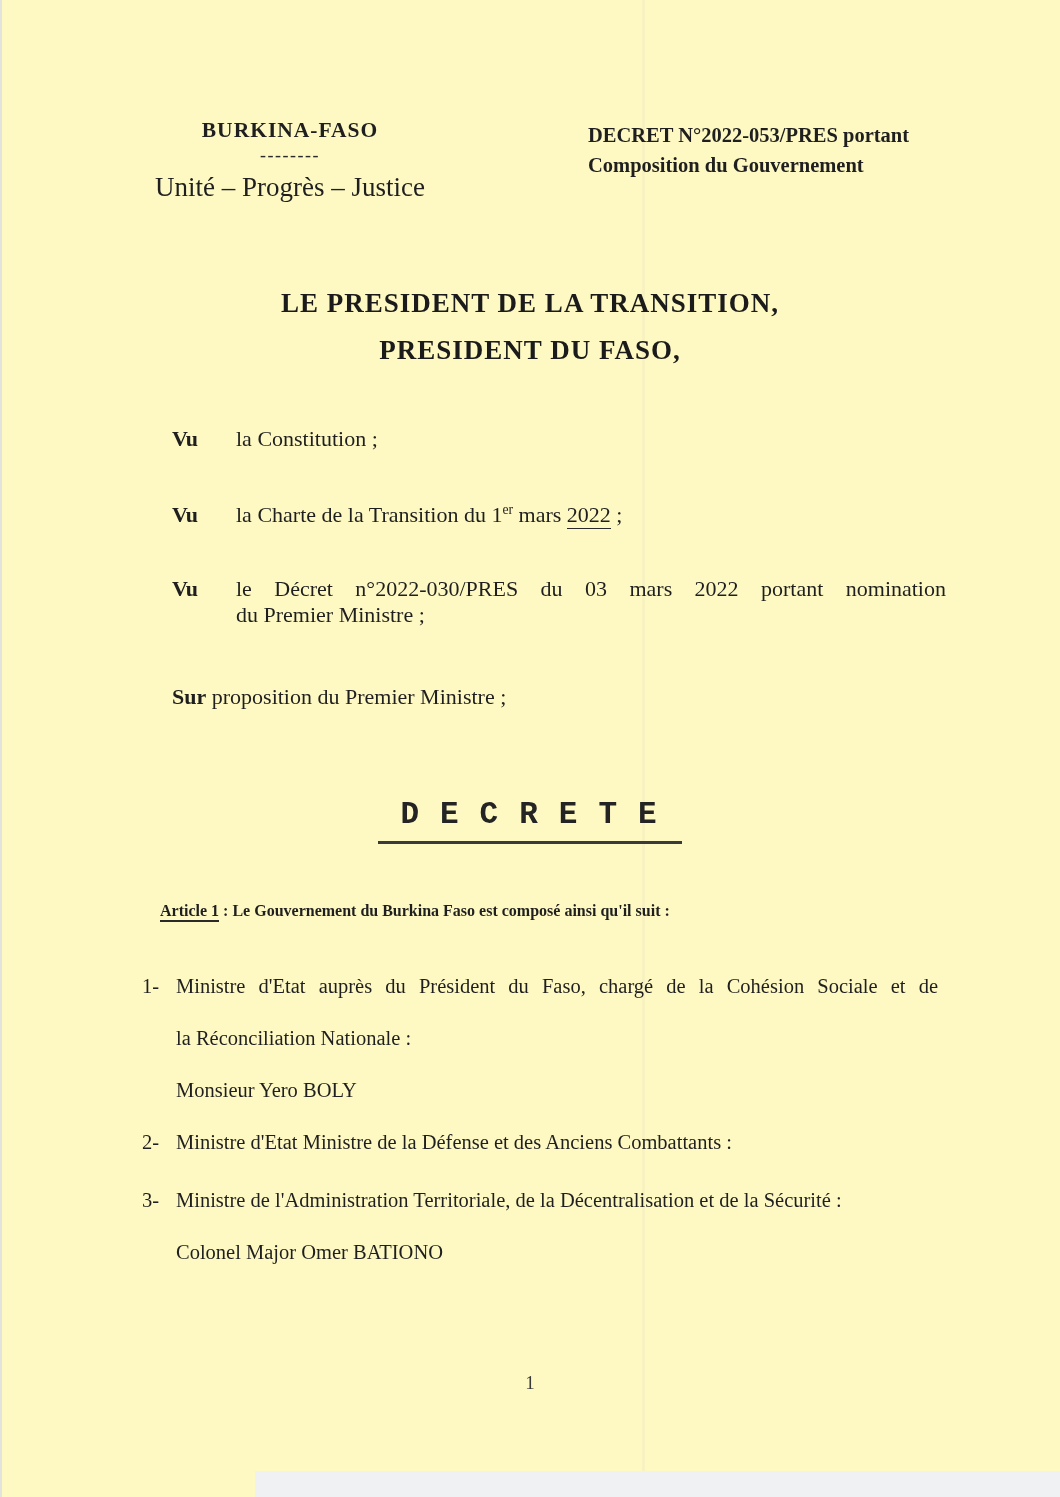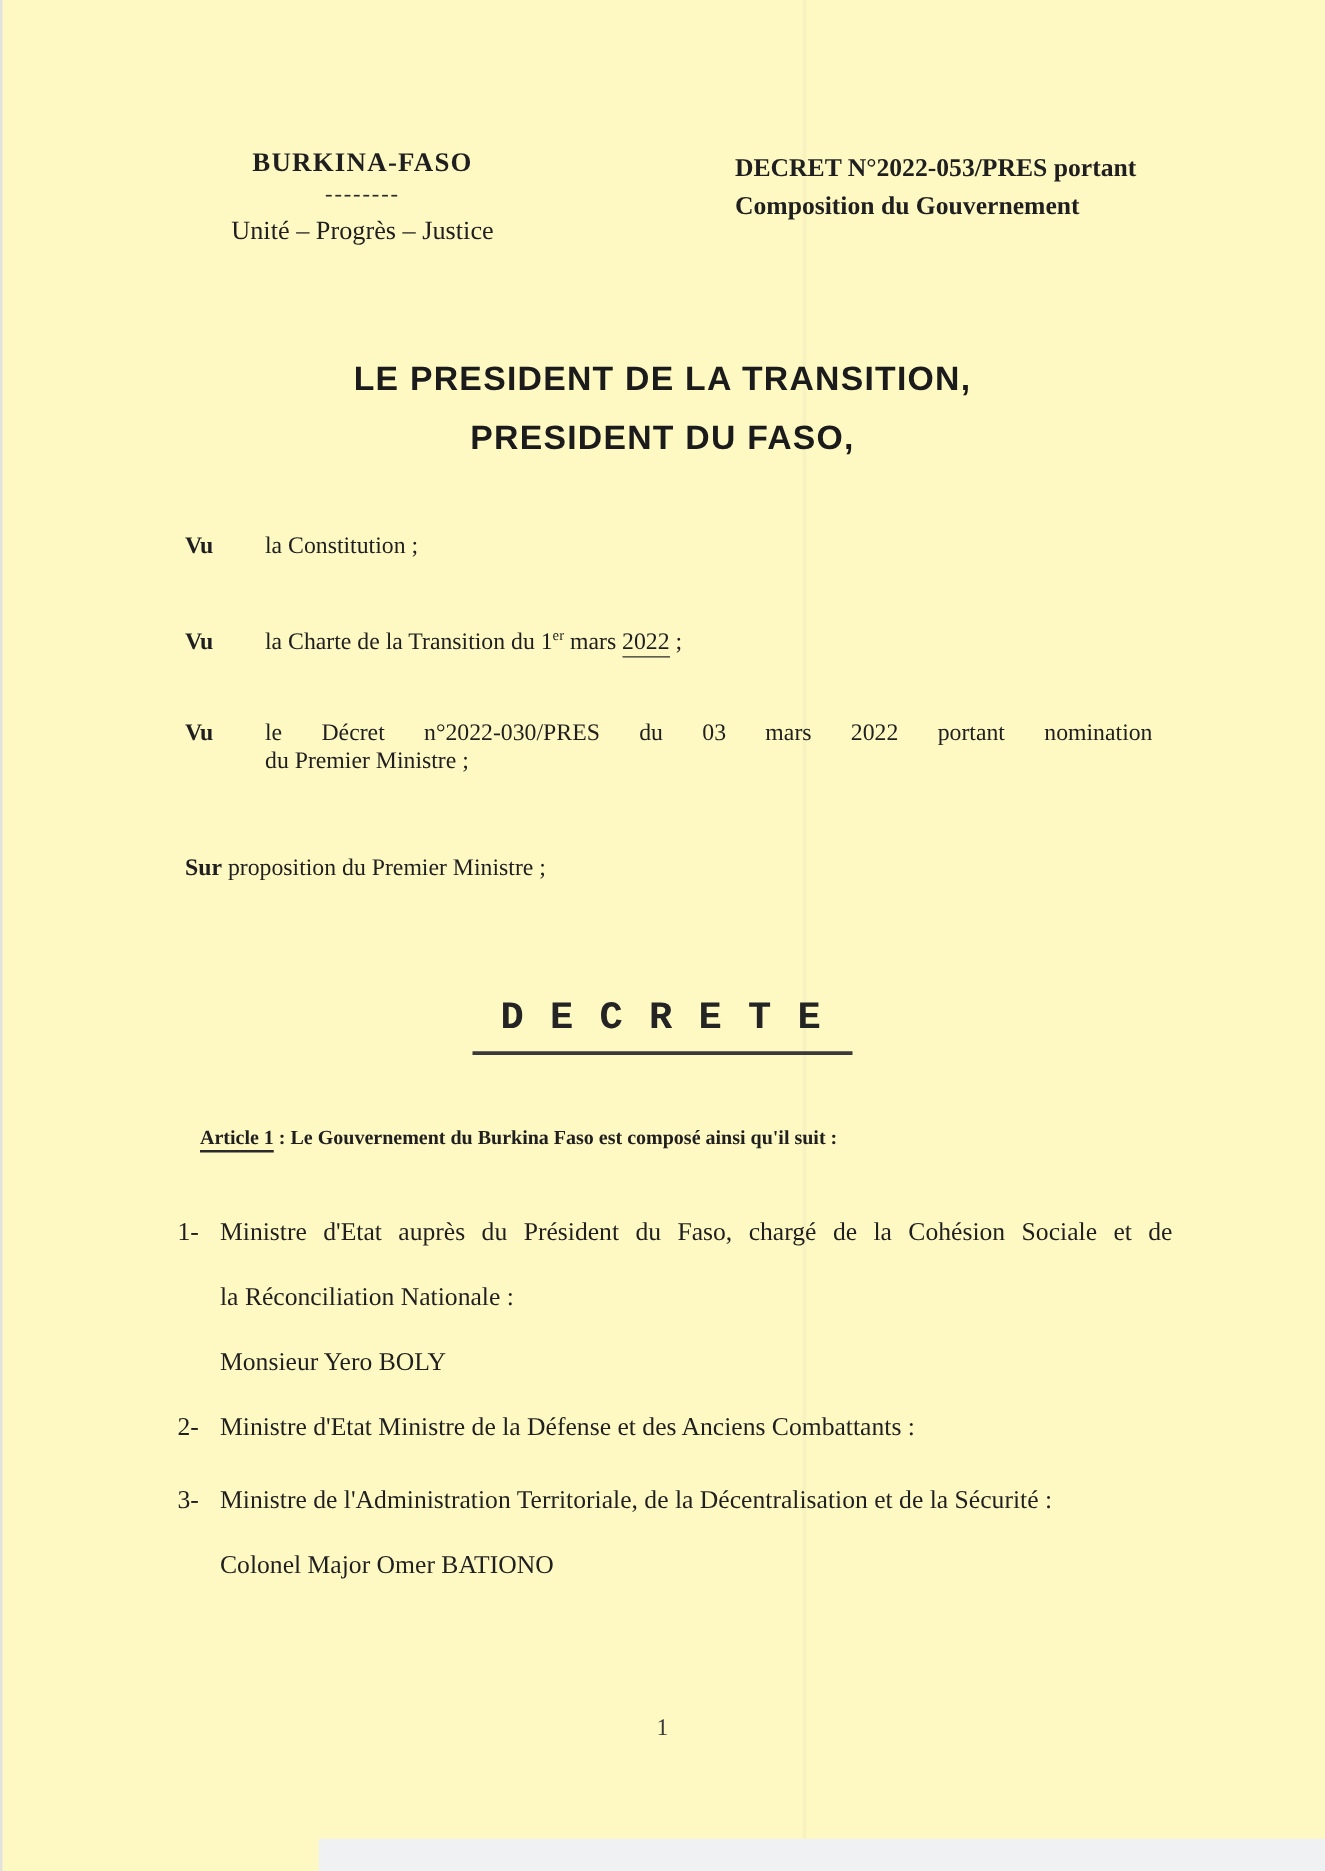--- a/index.html
+++ b/index.html
@@ -24,7 +24,7 @@
   .hdr-left{position:absolute;left:140px;top:118px;width:300px;text-align:center;}
   .hdr-country{font-size:21.5px;font-weight:bold;letter-spacing:1px;}
   .hdr-dashes{font-size:18px;letter-spacing:1.5px;margin-top:2px;color:#2a2a2a;}
-  .hdr-motto{font-size:21px;margin-top:6px;}
+  .hdr-motto{font-size:27px;margin-top:6px;}
   .hdr-right{position:absolute;left:588px;top:120px;width:380px;
     font-size:20.5px;font-weight:bold;line-height:30px;}
 

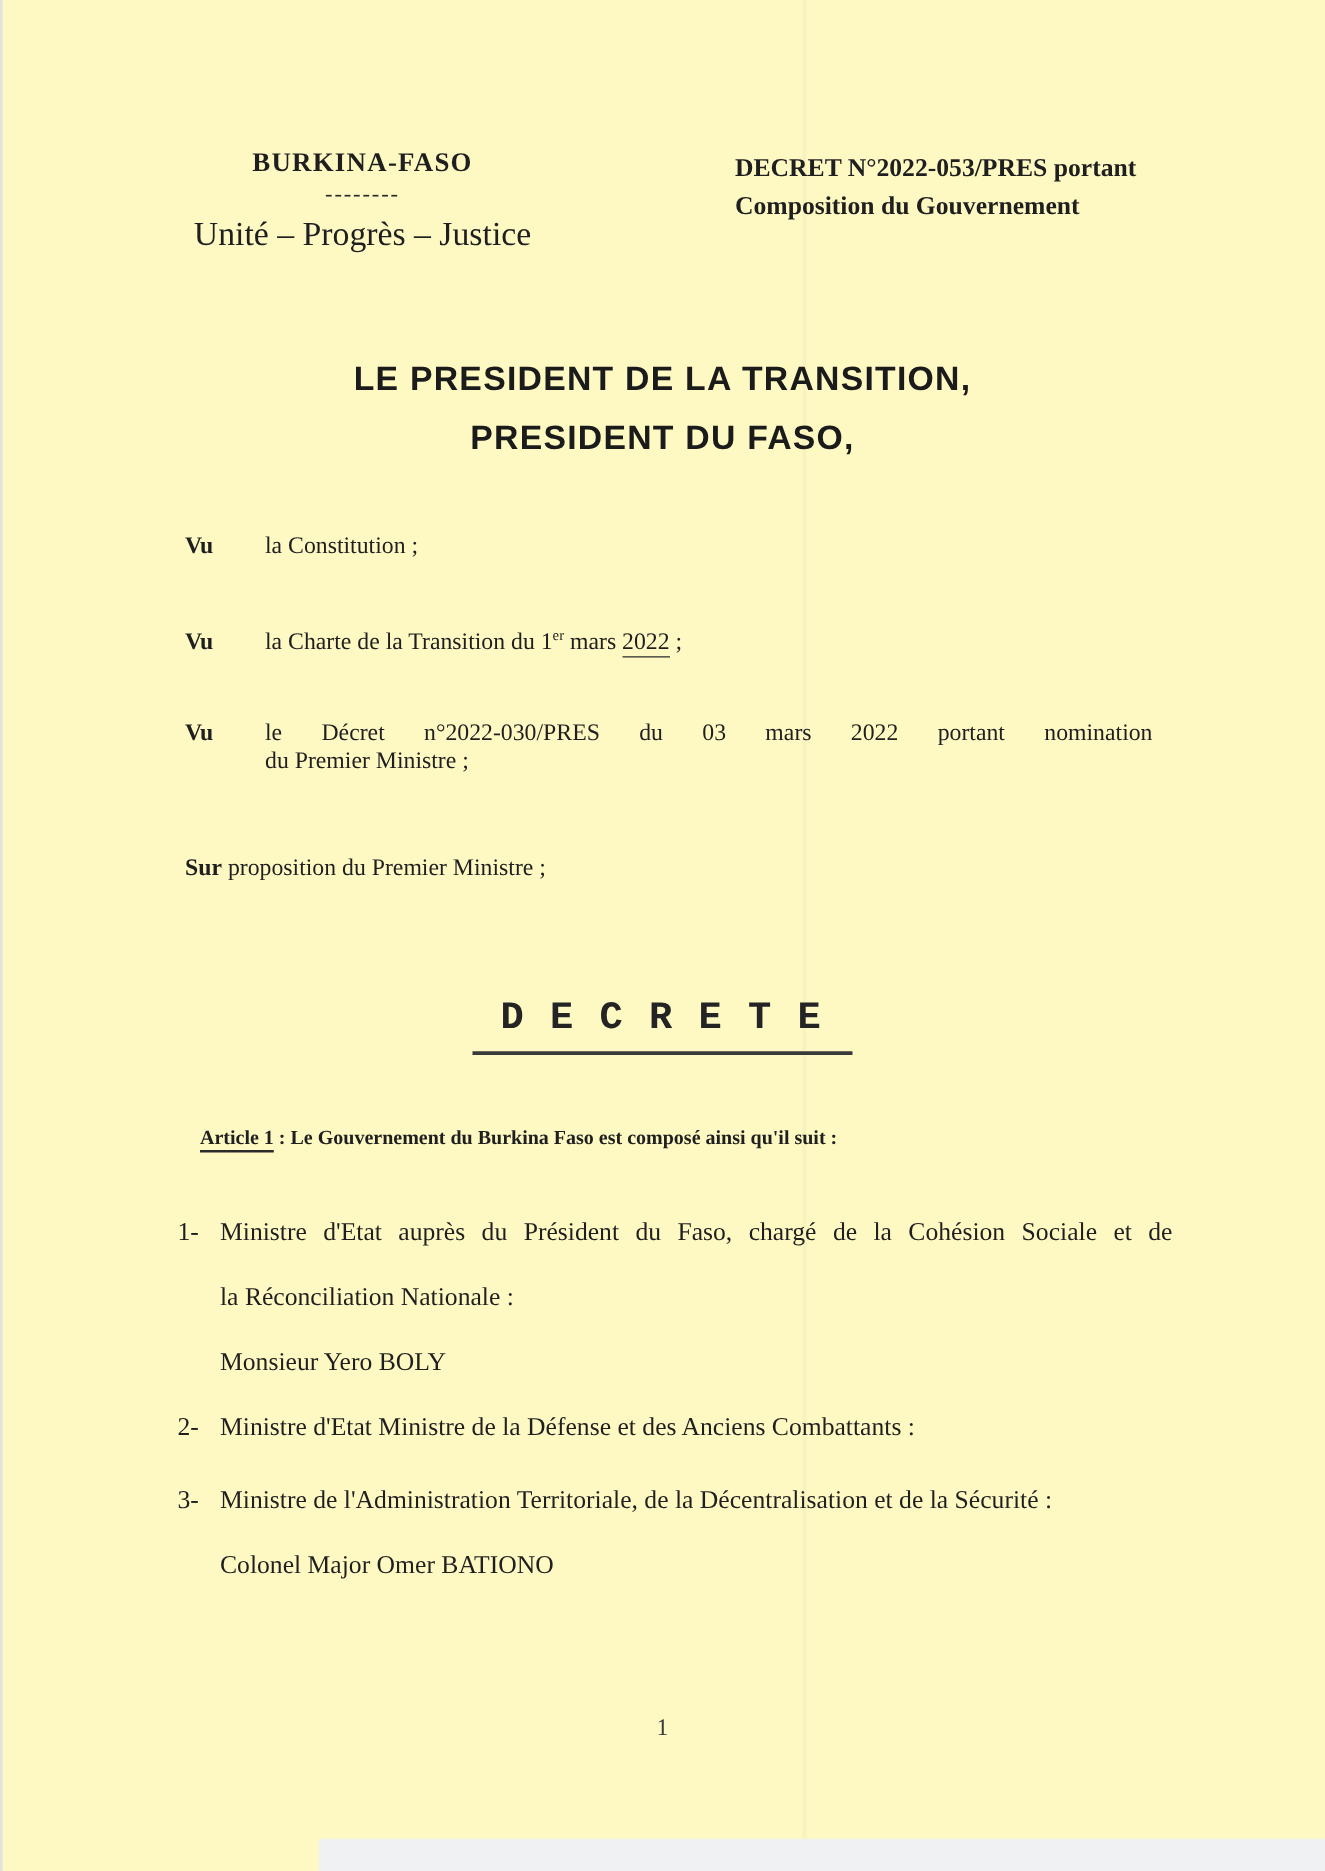--- a/index.html
+++ b/index.html
@@ -30,7 +30,7 @@
 
   
   .doc-title{position:absolute;left:0;top:280px;width:100%;text-align:center;
-    font-family:Liberation Sans, sans-serif;font-weight:bold;
+    font-family:Liberation Serif, serif;font-weight:bold;
     font-size:27px;line-height:47px;letter-spacing:1px;color:#1b1b1b;}
 
   

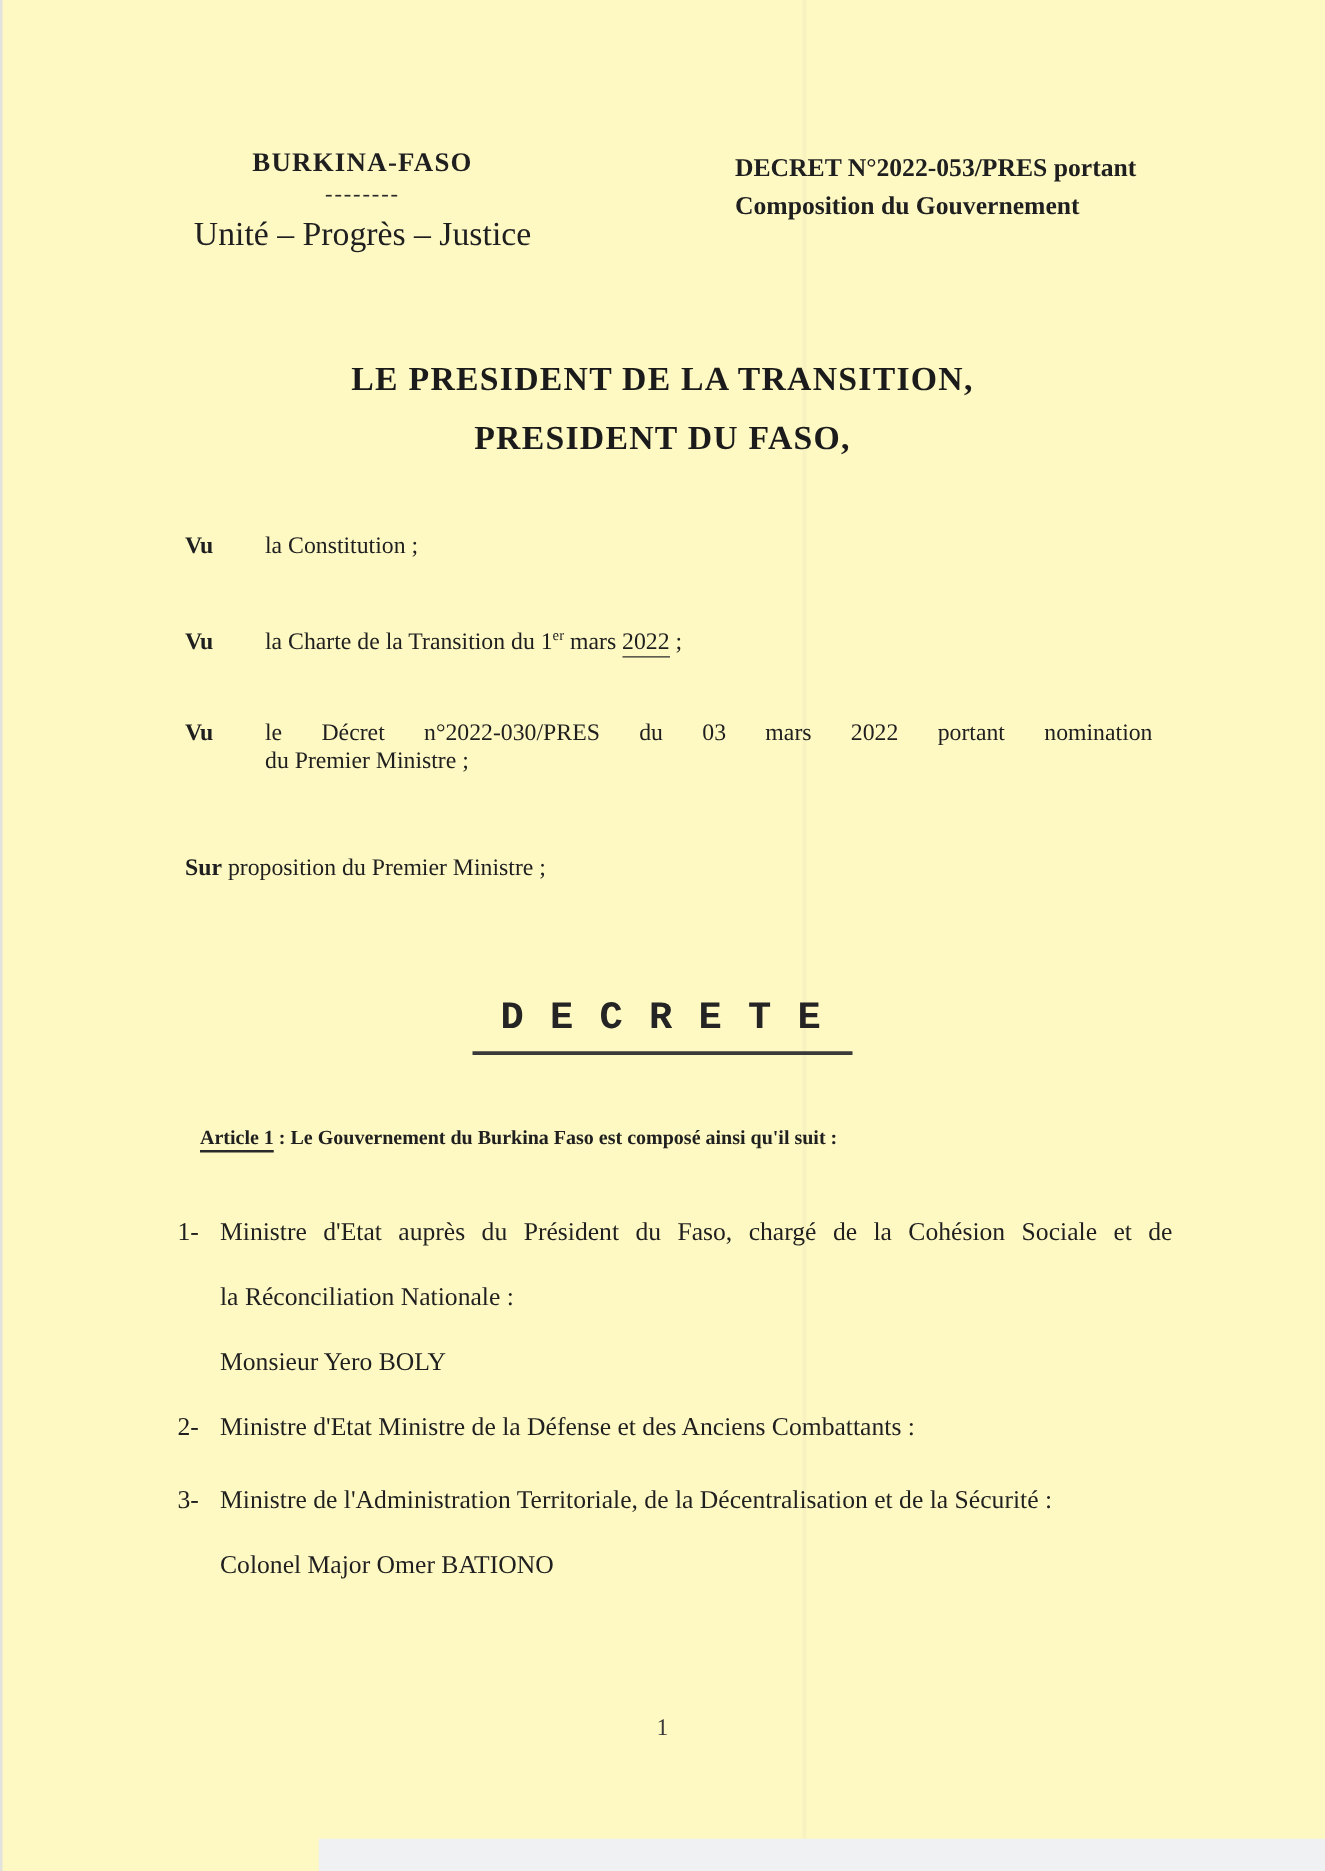--- a/index.html
+++ b/index.html
@@ -34,7 +34,7 @@
     font-size:27px;line-height:47px;letter-spacing:1px;color:#1b1b1b;}
 
   
-  .vu-row{position:absolute;left:148px;width:780px;font-size:19px;}
+  .vu-row{position:absolute;left:172px;width:780px;font-size:22px;}
   .vu-label{display:inline-block;width:64px;font-weight:bold;}
   .vu1{top:426px;}
   .vu2{top:502px;}

